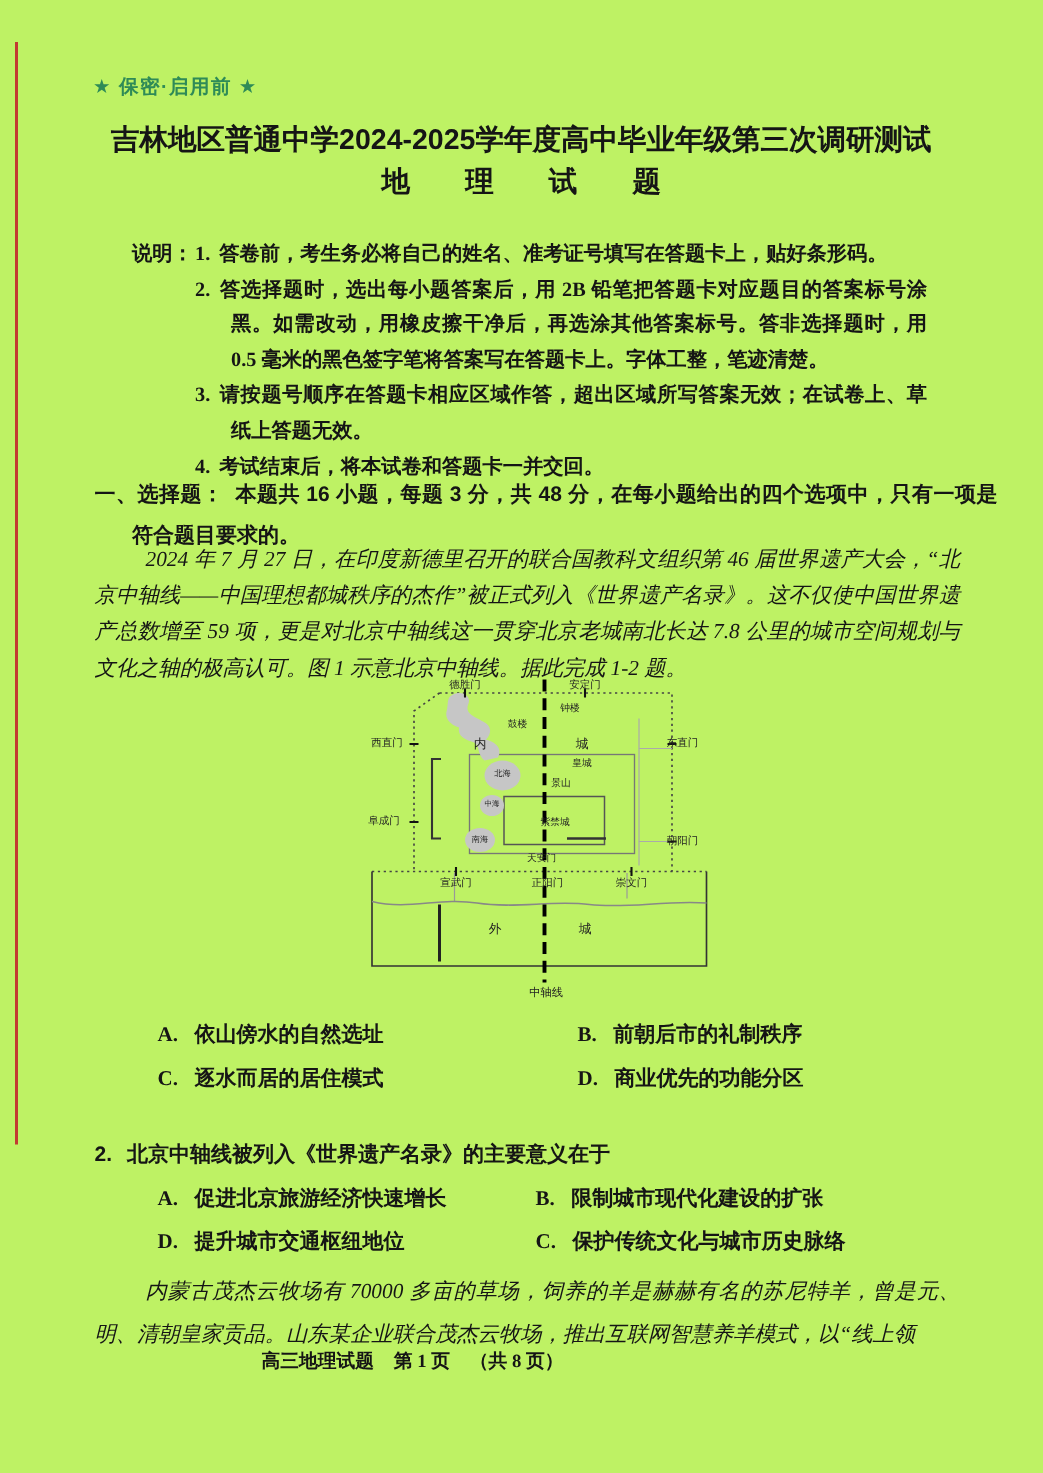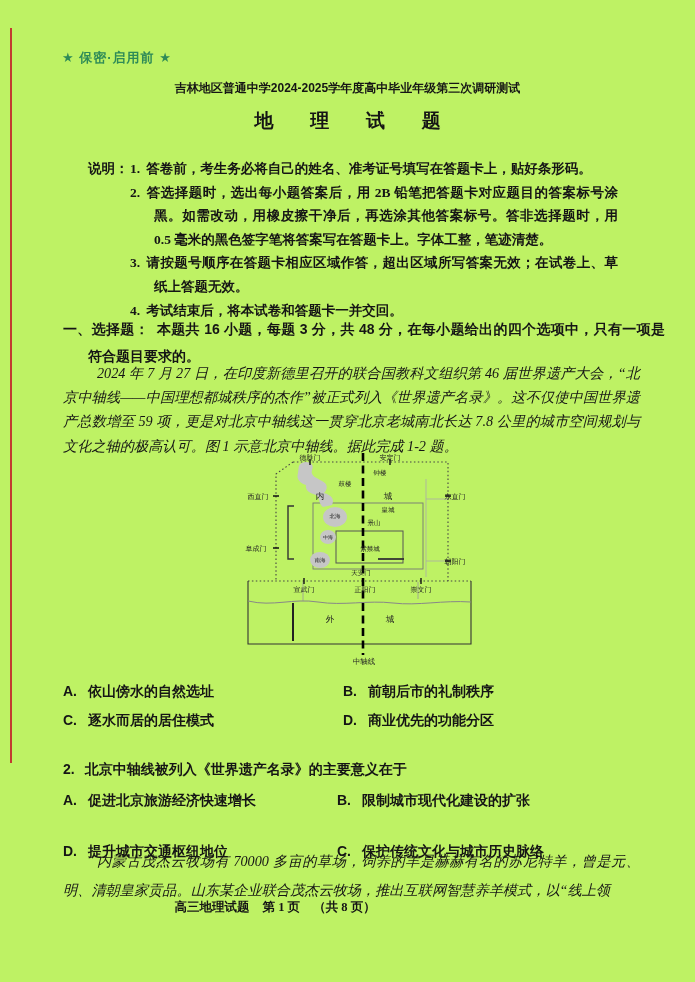--- a/index.html
+++ b/index.html
@@ -10,7 +10,7 @@
   .security{position:absolute;left:62px;top:49px;font-family:"Liberation Sans","DejaVu Sans",sans-serif;
         font-size:13px;letter-spacing:1px;color:var(--security-green,#2e8b57);font-weight:600;}
   .school-title{position:absolute;left:0;top:80px;width:695px;text-align:center;
-        font-family:"Liberation Sans","DejaVu Sans",sans-serif;font-weight:bold;font-size:12px;}
+        font-family:"Liberation Sans","DejaVu Sans",sans-serif;font-weight:bold;font-size:19px;}
   .subject-title{position:absolute;left:0;top:108px;width:695px;text-align:center;
         font-weight:bold;font-size:19px;letter-spacing:16px;text-indent:16px;}
   .instructions{position:absolute;left:88px;top:157px;width:530px;

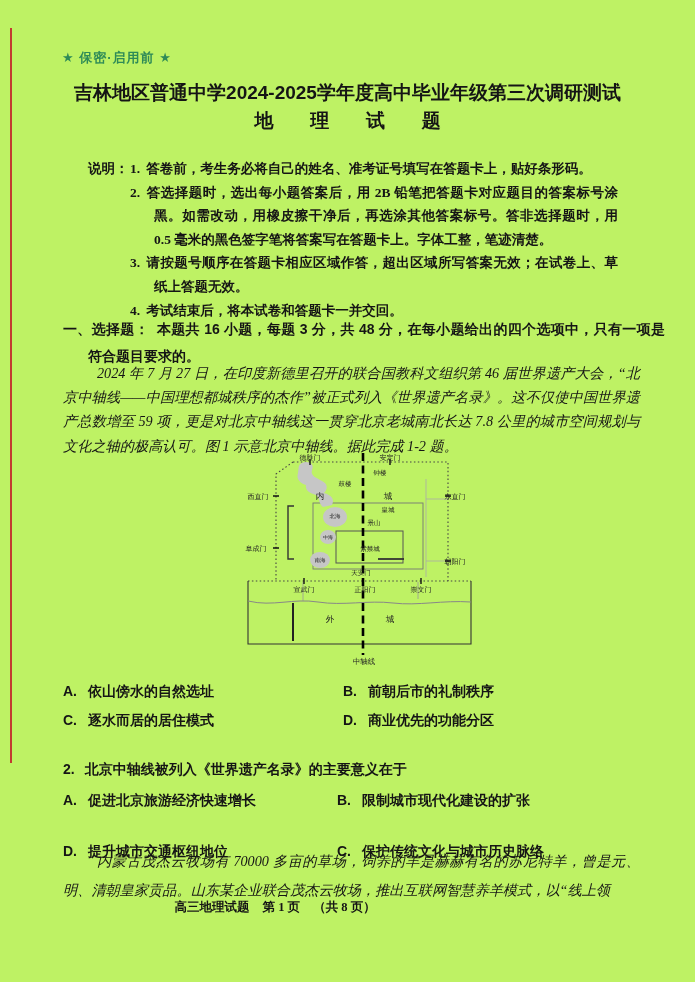--- a/index.html
+++ b/index.html
@@ -37,7 +37,7 @@
   .q2{top:757px;}
   .q-stem{padding-left:25px;text-indent:-25px;line-height:24px;}
   .q-num{margin-right:10px;}
-  .opt-grid{margin-top:5px;display:grid;line-height:28.5px;}
+  .opt-grid{margin-left:42px;margin-top:5px;display:grid;line-height:28.5px;font-family:Liberation Serif, serif;}
   .q1 .opt-grid{grid-template-columns:280px auto;}
   .q2 .opt-grid{grid-template-columns:252px auto;gap:22px;}
   .opt-key{margin-right:11px;}

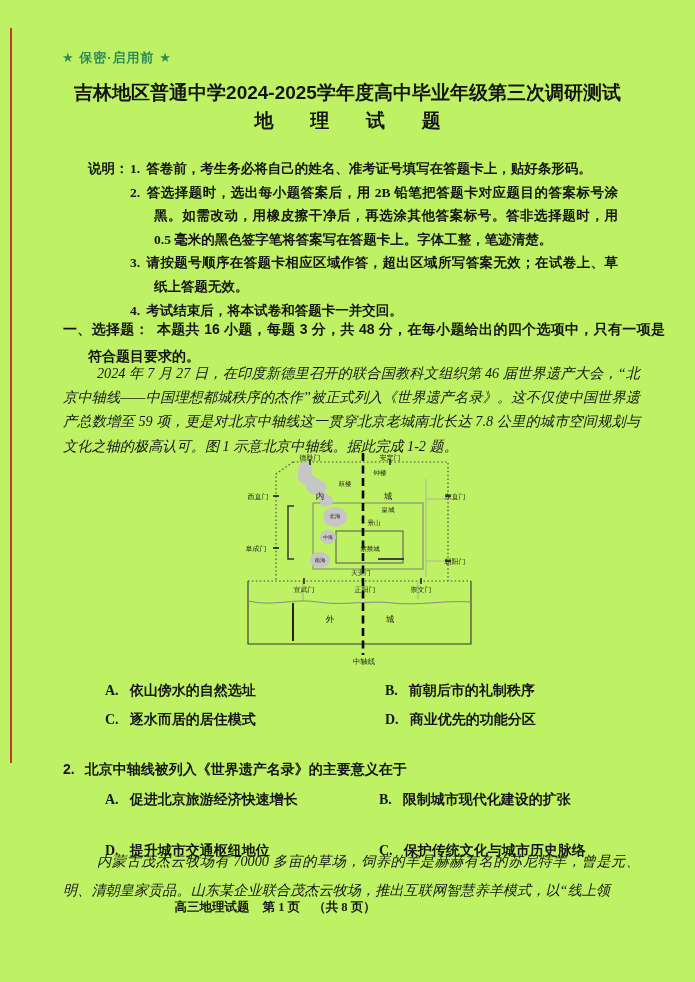--- a/index.html
+++ b/index.html
@@ -39,7 +39,7 @@
   .q-num{margin-right:10px;}
   .opt-grid{margin-left:42px;margin-top:5px;display:grid;line-height:28.5px;font-family:Liberation Serif, serif;}
   .q1 .opt-grid{grid-template-columns:280px auto;}
-  .q2 .opt-grid{grid-template-columns:252px auto;gap:22px;}
+  .q2 .opt-grid{grid-template-columns:252px auto;}
   .opt-key{margin-right:11px;}
   .footer{position:absolute;left:0;top:899px;width:550px;text-align:center;
         font-size:12.5px;font-weight:bold;}

